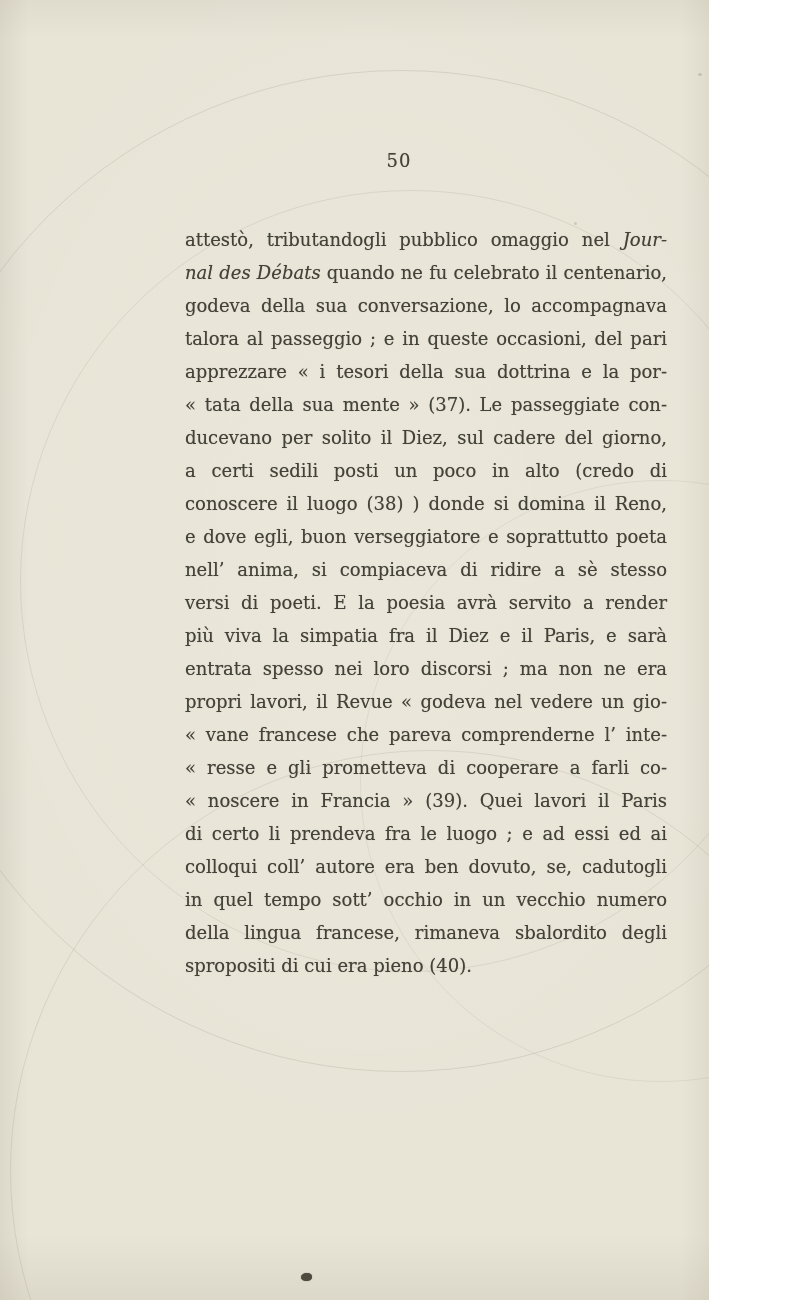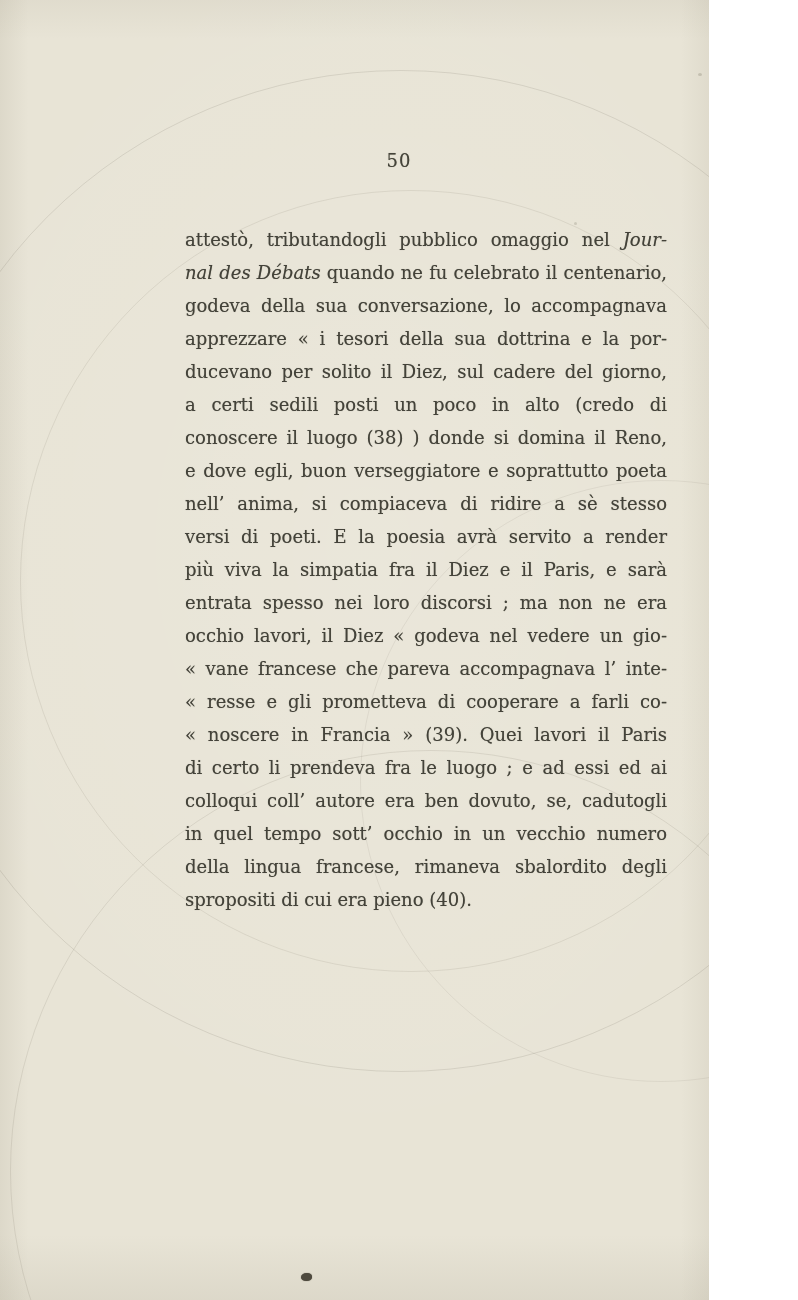--- a/index.html
+++ b/index.html
@@ -100,6 +100,7 @@
       <div class="line"><span>attestò, tributandogli pubblico omaggio nel </span><span class="italic">Jour-</span></div>
       <div class="line"><span class="italic">nal des Débats</span><span> quando ne fu celebrato il centenario,</span></div>
       <div class="line"><span>godeva della sua conversazione, lo accompagnava</span></div>
+      <div class="line"><span>talora al passeggio ; e in queste occasioni, del pari</span></div>
       <div class="line"><span>apprezzare « i tesori della sua dottrina e la por-</span></div>
       <div class="line"><span>ducevano per solito il Diez, sul cadere del giorno,</span></div>
       <div class="line"><span>a certi sedili posti un poco in alto (credo di</span></div>

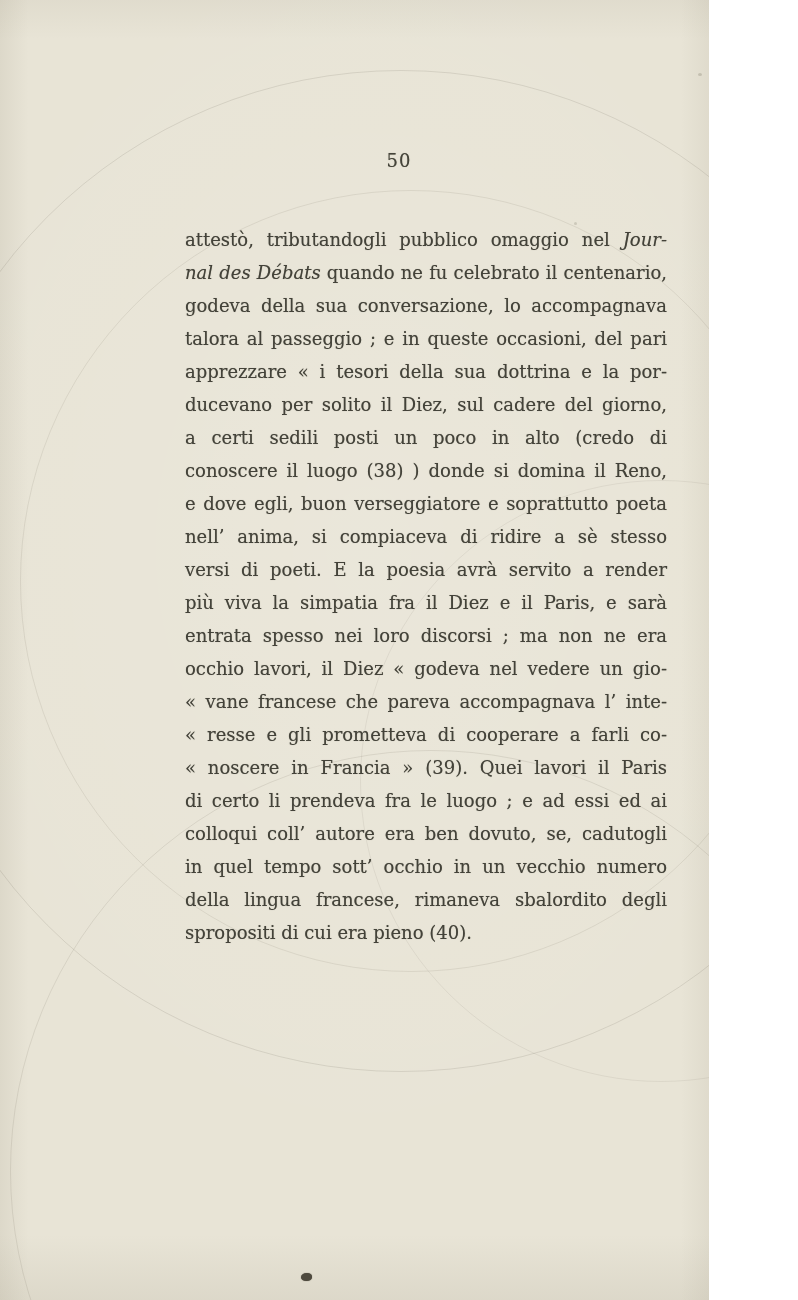--- a/index.html
+++ b/index.html
@@ -102,6 +102,7 @@
       <div class="line"><span>godeva della sua conversazione, lo accompagnava</span></div>
       <div class="line"><span>talora al passeggio ; e in queste occasioni, del pari</span></div>
       <div class="line"><span>apprezzare « i tesori della sua dottrina e la por-</span></div>
+      <div class="line"><span>« tata della sua mente » (37). Le passeggiate con-</span></div>
       <div class="line"><span>ducevano per solito il Diez, sul cadere del giorno,</span></div>
       <div class="line"><span>a certi sedili posti un poco in alto (credo di</span></div>
       <div class="line"><span>conoscere il luogo (38) ) donde si domina il Reno,</span></div>

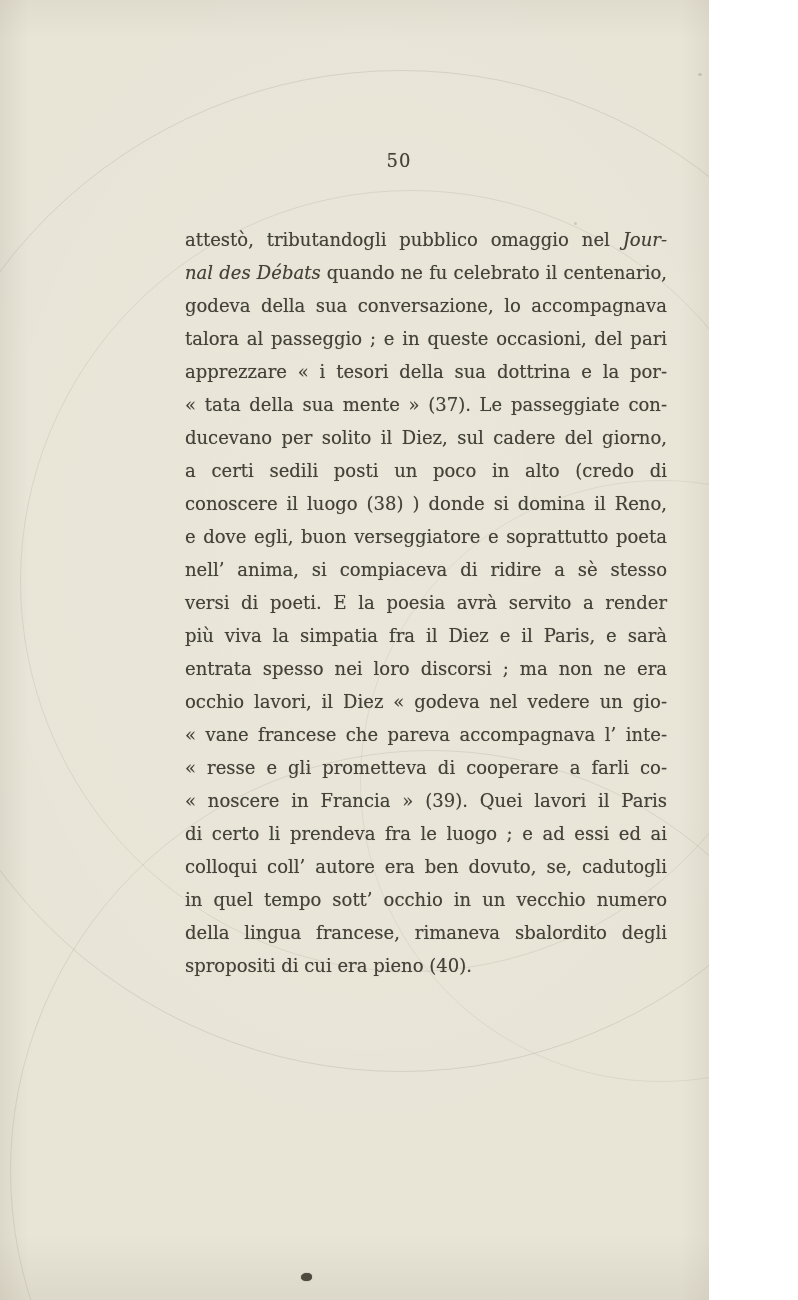--- a/index.html
+++ b/index.html
@@ -111,7 +111,7 @@
       <div class="line"><span>versi di poeti. E la poesia avrà servito a render</span></div>
       <div class="line"><span>più viva la simpatia fra il Diez e il Paris, e sarà</span></div>
       <div class="line"><span>entrata spesso nei loro discorsi ; ma non ne era</span></div>
-      <div class="line"><span>occhio lavori, il Diez « godeva nel vedere un gio-</span></div>
+      <div class="line"><span>propri lavori, il Revue « godeva nel vedere un gio-</span></div>
       <div class="line"><span>« vane francese che pareva accompagnava l’ inte-</span></div>
       <div class="line"><span>« resse e gli prometteva di cooperare a farli co-</span></div>
       <div class="line"><span>« noscere in Francia » (39). Quei lavori il Paris</span></div>

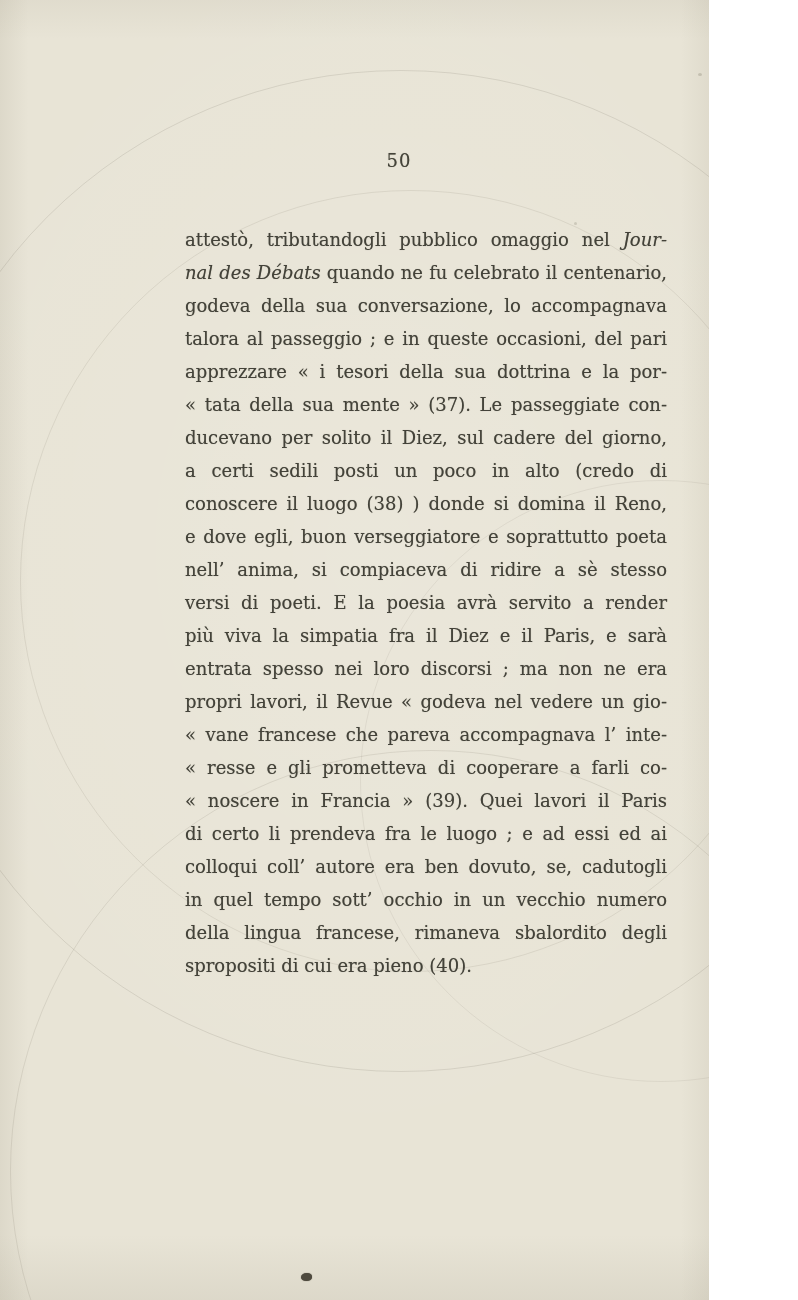--- a/index.html
+++ b/index.html
@@ -112,7 +112,7 @@
       <div class="line"><span>più viva la simpatia fra il Diez e il Paris, e sarà</span></div>
       <div class="line"><span>entrata spesso nei loro discorsi ; ma non ne era</span></div>
       <div class="line"><span>propri lavori, il Revue « godeva nel vedere un gio-</span></div>
-      <div class="line"><span>« vane francese che pareva accompagnava l’ inte-</span></div>
+      <div class="line"><span>« vane francese che pareva comprenderne l’ inte-</span></div>
       <div class="line"><span>« resse e gli prometteva di cooperare a farli co-</span></div>
       <div class="line"><span>« noscere in Francia » (39). Quei lavori il Paris</span></div>
       <div class="line"><span>di certo li prendeva fra le luogo ; e ad essi ed ai</span></div>

